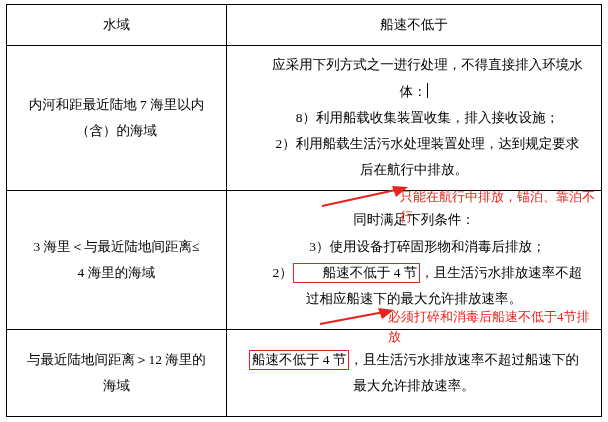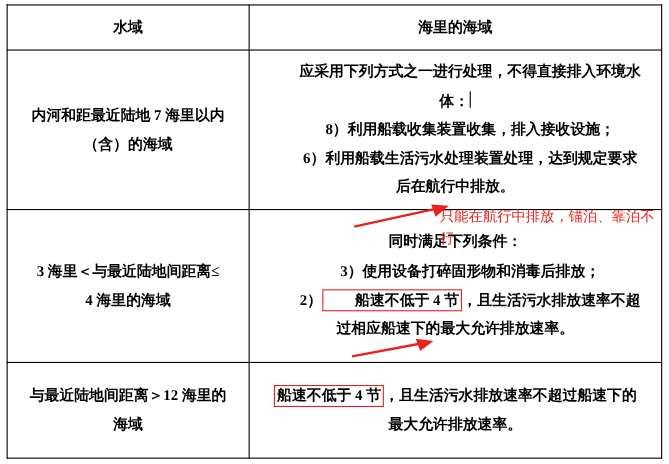--- a/index.html
+++ b/index.html
@@ -32,7 +32,6 @@
     padding: 6px 16px;
     font-size: 13.5px;
     line-height: 1.95;
-    font-weight: bold;
   }
   .col-a { width: 218px; }
   .col-b { width: 372px; }

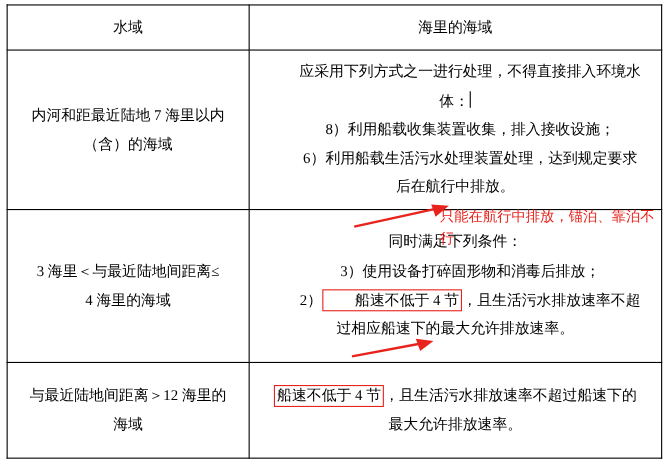--- a/index.html
+++ b/index.html
@@ -99,7 +99,7 @@
     <tbody>
       <tr class="hdr">
         <td>水域</td>
-        <td>海里的海域</td>
+        <td>船速不低于</td>
       </tr>
 
       <tr class="row-1">

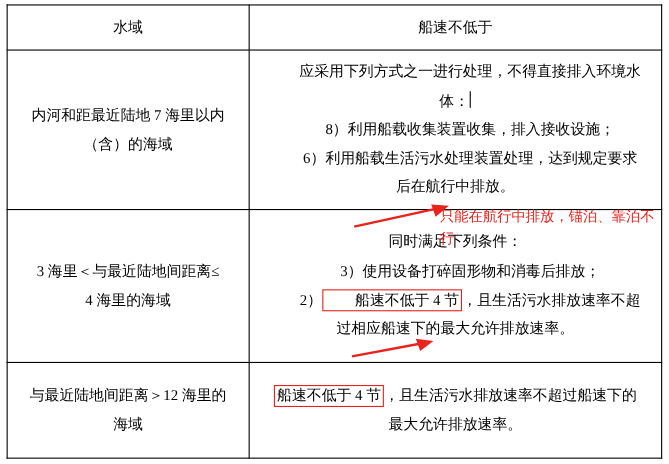--- a/index.html
+++ b/index.html
@@ -110,7 +110,7 @@
         <td class="cell-left">
           <p class="para indent-first"><span>应采用下列方式之一进行处理，不得直接排入环境水体：</span><span class="caret"></span></p>
           <p class="para indent1">8）利用船载收集装置收集，排入接收设施；</p>
-          <p class="para indent1">6）利用船载生活污水处理装置处理，达到规定要求后在航行中排放。</p>
+          <p class="para indent1">2）利用船载生活污水处理装置处理，达到规定要求后在航行中排放。</p>
         </td>
       </tr>
 

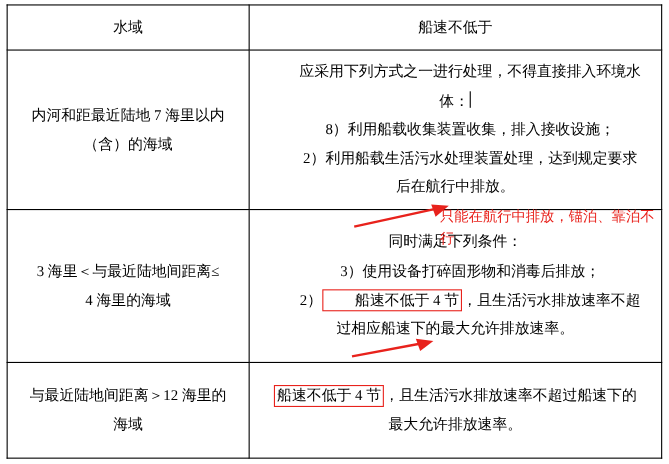--- a/index.html
+++ b/index.html
@@ -144,6 +144,7 @@
     <polygon points="90,5 74,4 78,15" fill="#e8221c"></polygon>
   </svg>
 
+  <div class="red-note note-2">必须打碎和消毒后船速不低于4节排放</div>
   <svg class="arrow" style="left:318px; top:300px;" width="78" height="26" viewBox="0 0 78 26">
     <line x1="2" y1="20" x2="66" y2="8" stroke="#e8221c" stroke-width="2.2"></line>
     <polygon points="76,6 60,4 64,15" fill="#e8221c"></polygon>

